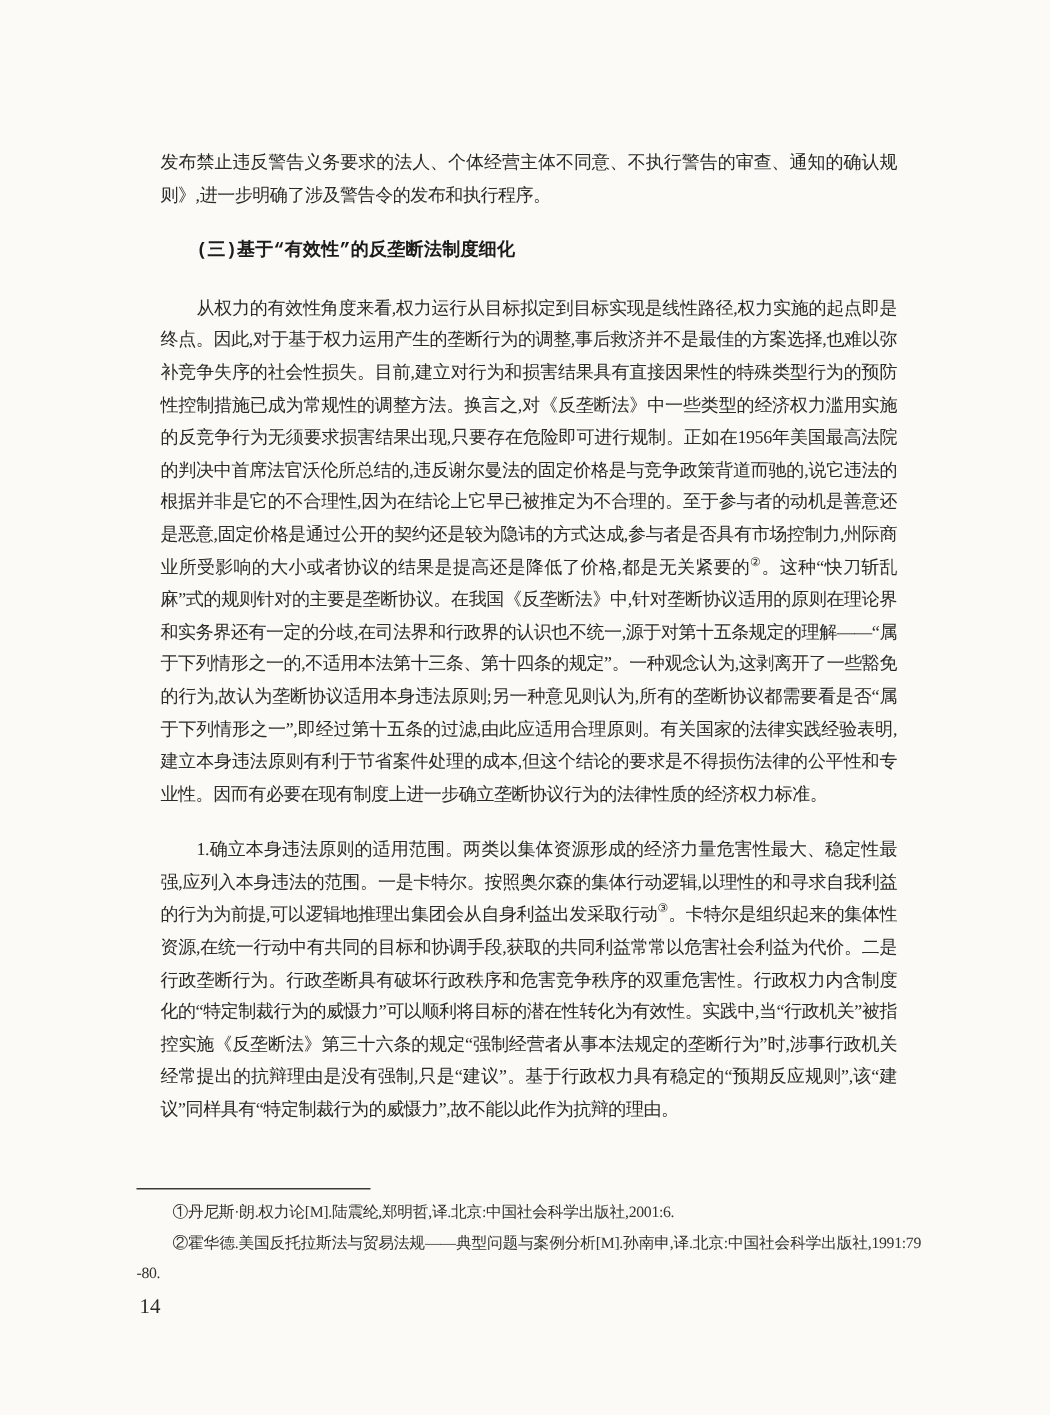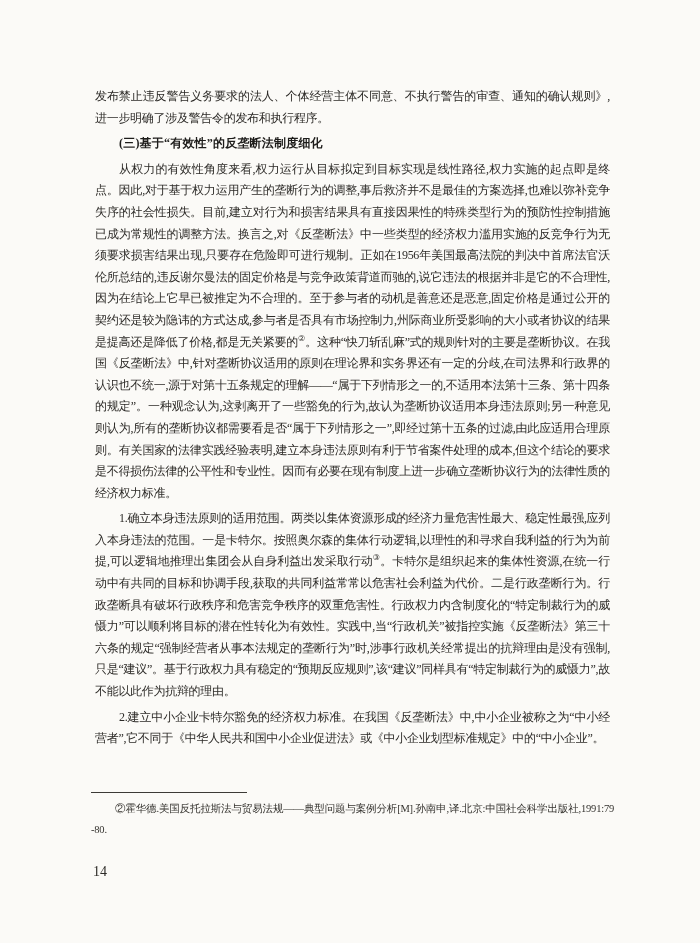--- a/index.html
+++ b/index.html
@@ -25,7 +25,7 @@
     letter-spacing: -0.3px;
     text-align: justify;
     word-break: break-all;
-    margin: 4px;
+    margin: 16px;
   }
   .para.continuation { text-indent: 0; }
   .para.paragraph { text-indent: 24px; }

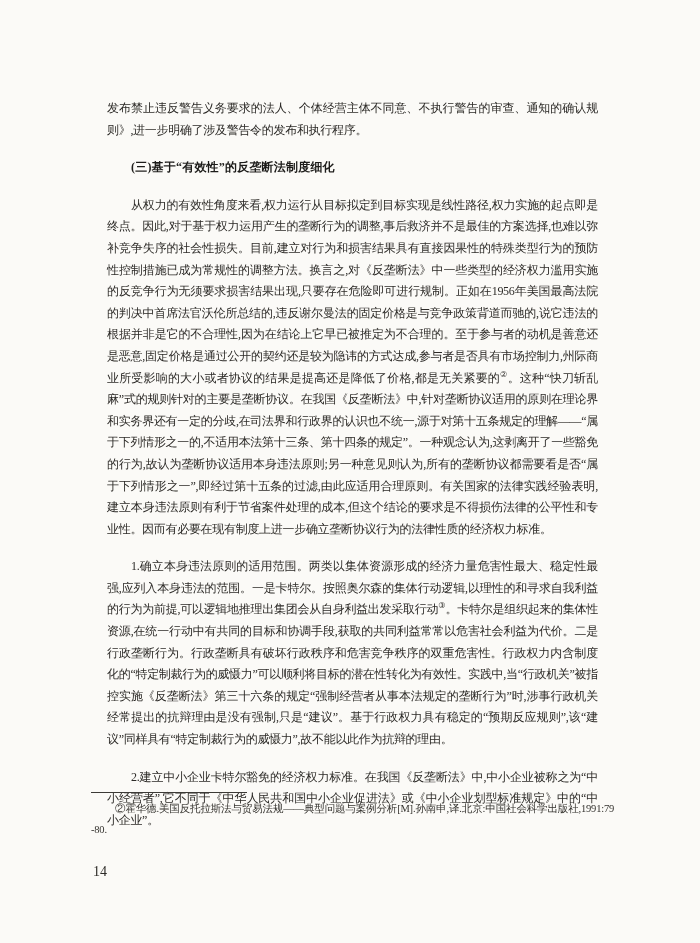--- a/index.html
+++ b/index.html
@@ -32,7 +32,7 @@
   .para.heading {
     text-indent: 24px;
     font-weight: bold;
-    font-family: Liberation Serif, serif;
+    font-family: Liberation Mono, monospace;
     color: #1d1c1a;
     letter-spacing: 0.2px;
   }

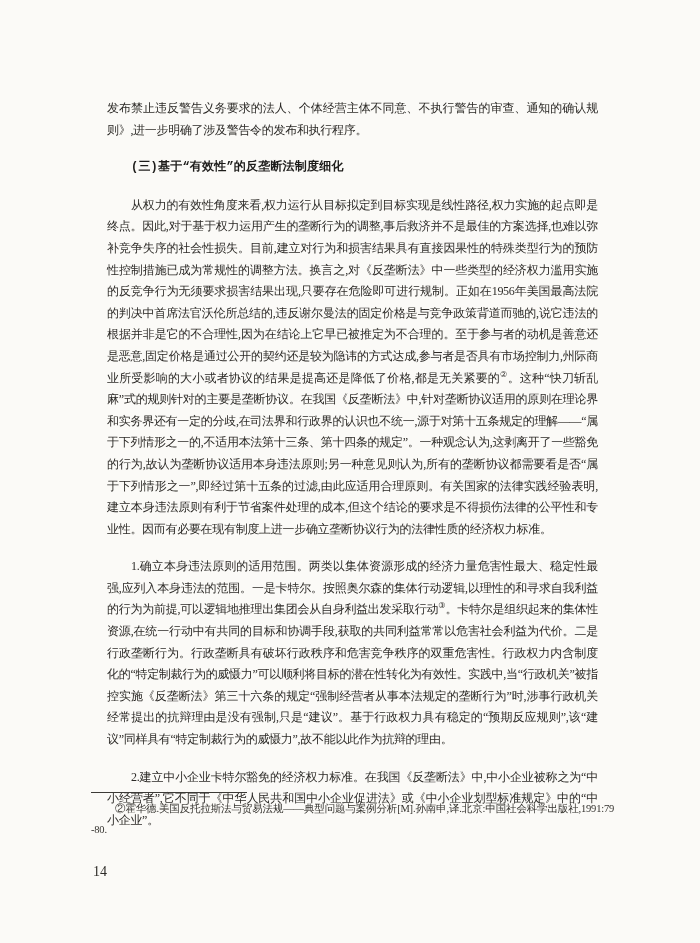--- a/index.html
+++ b/index.html
@@ -83,7 +83,6 @@
       <div class="para heading"><span>(三)基于“有效性”的反垄断法制度细化</span></div>
       <div class="para paragraph"><span>从权力的有效性角度来看,权力运行从目标拟定到目标实现是线性路径,权力实施的起点即是终点。因此,对于基于权力运用产生的垄断行为的调整,事后救济并不是最佳的方案选择,也难以弥补竞争失序的社会性损失。目前,建立对行为和损害结果具有直接因果性的特殊类型行为的预防性控制措施已成为常规性的调整方法。换言之,对《反垄断法》中一些类型的经济权力滥用实施的反竞争行为无须要求损害结果出现,只要存在危险即可进行规制。正如在1956年美国最高法院的判决中首席法官沃伦所总结的,违反谢尔曼法的固定价格是与竞争政策背道而驰的,说它违法的根据并非是它的不合理性,因为在结论上它早已被推定为不合理的。至于参与者的动机是善意还是恶意,固定价格是通过公开的契约还是较为隐讳的方式达成,参与者是否具有市场控制力,州际商业所受影响的大小或者协议的结果是提高还是降低了价格,都是无关紧要的</span><sup class="fn-ref">②</sup><span>。这种“快刀斩乱麻”式的规则针对的主要是垄断协议。在我国《反垄断法》中,针对垄断协议适用的原则在理论界和实务界还有一定的分歧,在司法界和行政界的认识也不统一,源于对第十五条规定的理解——“属于下列情形之一的,不适用本法第十三条、第十四条的规定”。一种观念认为,这剥离开了一些豁免的行为,故认为垄断协议适用本身违法原则;另一种意见则认为,所有的垄断协议都需要看是否“属于下列情形之一”,即经过第十五条的过滤,由此应适用合理原则。有关国家的法律实践经验表明,建立本身违法原则有利于节省案件处理的成本,但这个结论的要求是不得损伤法律的公平性和专业性。因而有必要在现有制度上进一步确立垄断协议行为的法律性质的经济权力标准。</span></div>
       <div class="para paragraph"><span>1.确立本身违法原则的适用范围。两类以集体资源形成的经济力量危害性最大、稳定性最强,应列入本身违法的范围。一是卡特尔。按照奥尔森的集体行动逻辑,以理性的和寻求自我利益的行为为前提,可以逻辑地推理出集团会从自身利益出发采取行动</span><sup class="fn-ref">③</sup><span>。卡特尔是组织起来的集体性资源,在统一行动中有共同的目标和协调手段,获取的共同利益常常以危害社会利益为代价。二是行政垄断行为。行政垄断具有破坏行政秩序和危害竞争秩序的双重危害性。行政权力内含制度化的“特定制裁行为的威慑力”可以顺利将目标的潜在性转化为有效性。实践中,当“行政机关”被指控实施《反垄断法》第三十六条的规定“强制经营者从事本法规定的垄断行为”时,涉事行政机关经常提出的抗辩理由是没有强制,只是“建议”。基于行政权力具有稳定的“预期反应规则”,该“建议”同样具有“特定制裁行为的威慑力”,故不能以此作为抗辩的理由。</span></div>
-      <div class="para paragraph"><span>2.建立中小企业卡特尔豁免的经济权力标准。在我国《反垄断法》中,中小企业被称之为“中小经营者”,它不同于《中华人民共和国中小企业促进法》或《中小企业划型标准规定》中的“中小企业”。</span></div>
     </div>
   <div class="fn-sep"></div>
   <div class="footnotes">

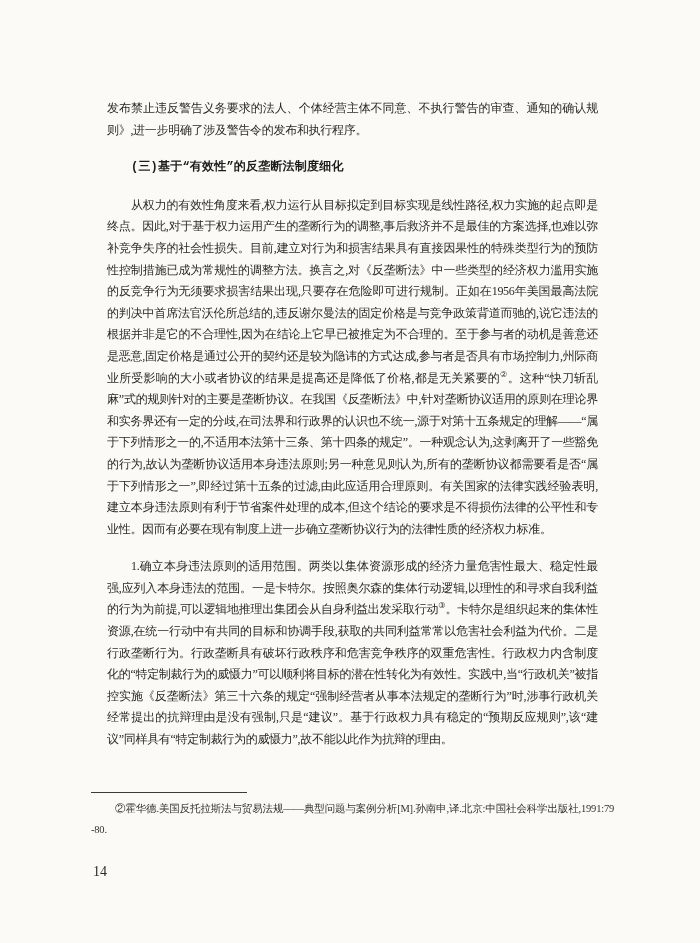--- a/index.html
+++ b/index.html
@@ -86,6 +86,7 @@
     </div>
   <div class="fn-sep"></div>
   <div class="footnotes">
+      <div class="footnote"><span>①</span><span>丹尼斯·朗.权力论[M].陆震纶,郑明哲,译.北京:中国社会科学出版社,2001:6.</span></div>
       <div class="footnote"><span>②</span><span>霍华德.美国反托拉斯法与贸易法规——典型问题与案例分析[M].孙南申,译.北京:中国社会科学出版社,1991:79-80.</span></div>
     </div>
   <div class="page-number">14</div>

